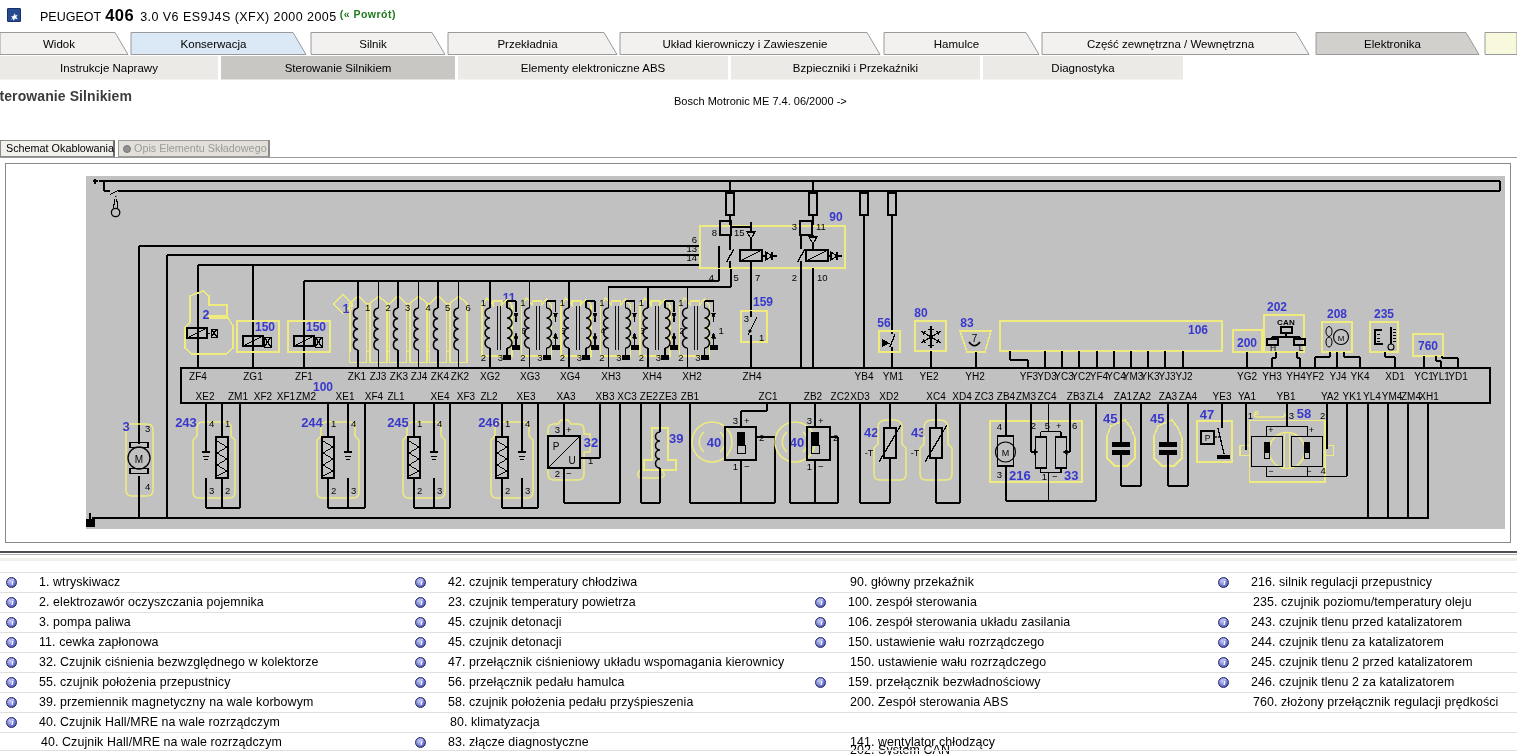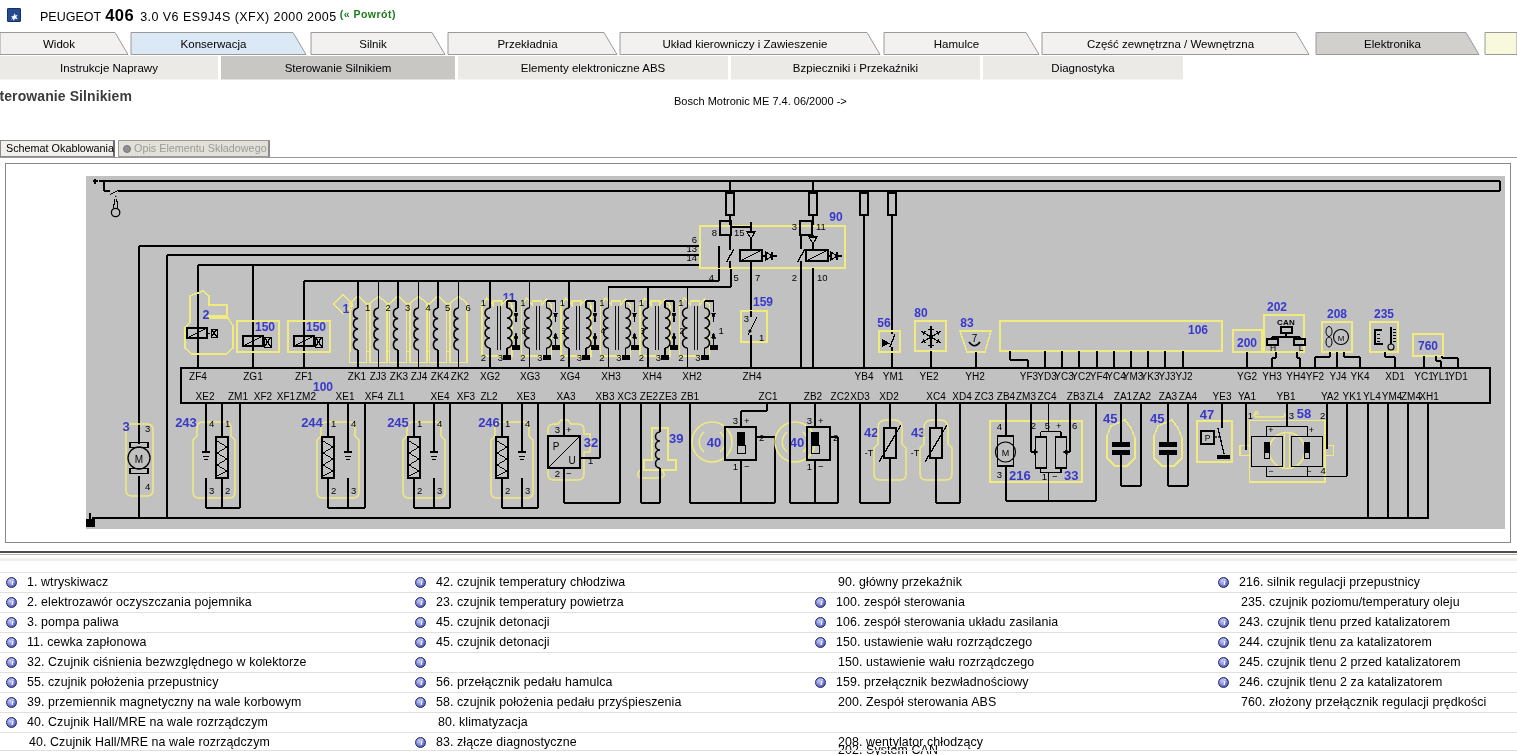--- a/index.html
+++ b/index.html
@@ -10,7 +10,7 @@
 .ic{width:11px;height:11px;border-radius:50%;background:radial-gradient(circle at 38% 32%,#c8cdf2 0%,#8a93dd 40%,#5c66c4 70%,#3a3f99 100%);border:1px solid #23255e;display:inline-block;position:relative;flex:0 0 11px}
 .ii{position:absolute;left:0;top:-1px;width:11px;line-height:11px;text-align:center;color:#f2f4ff;font-size:9px;font-weight:bold;font-style:italic;font-family:"Liberation Serif",serif}
 .ic-sp{width:13px;flex:0 0 13px;display:inline-block}
-.lt{margin-left:10px;font-size:12.4px;color:#000;letter-spacing:0.1px}
+.lt{margin-left:22px;font-size:12.4px;color:#000;letter-spacing:0.1px}
 </style></head>
 <body>
 <div class="logo"><svg width="12" height="12" viewBox="0 0 16 16">

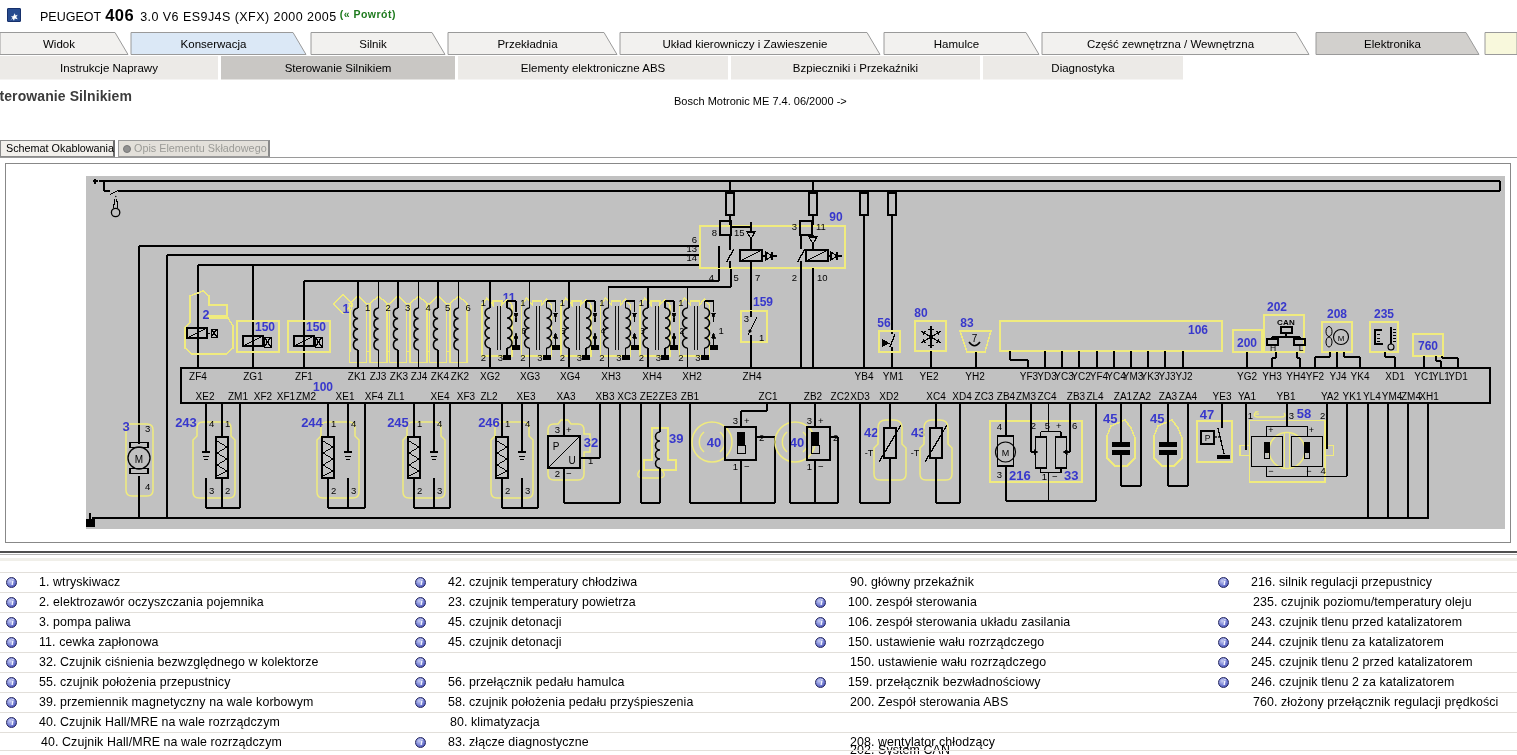--- a/index.html
+++ b/index.html
@@ -863,6 +863,7 @@
     <span class="ic">
       <span class="ii">i</span>
     </span>
+    <span class="lt">47. przełącznik ciśnieniowy układu wspomagania kierownicy</span>
   </div>
 <div class="litem" style="left:415px;top:672px">
     <span class="ic">

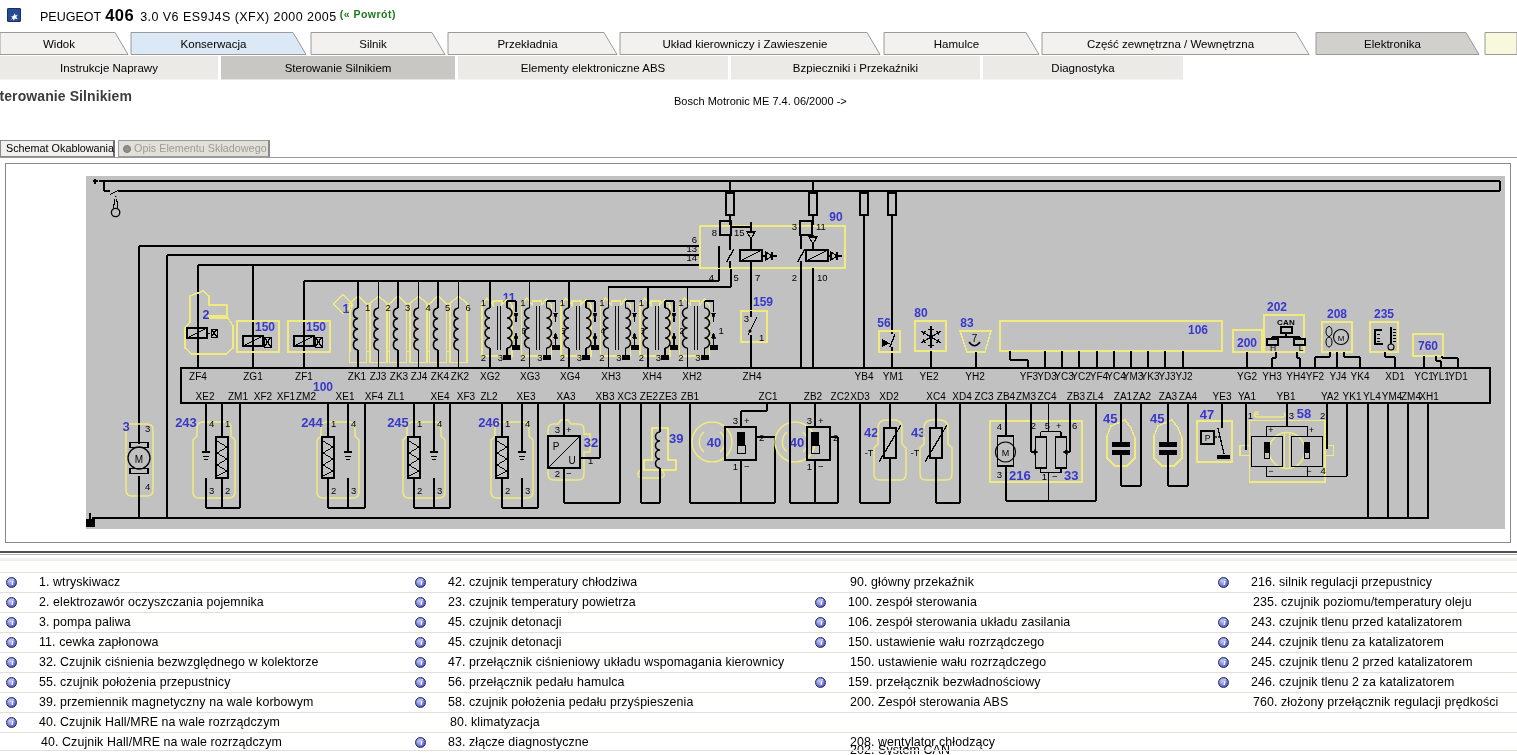--- a/index.html
+++ b/index.html
@@ -929,7 +929,7 @@
   </div>
 <div class="litem" style="left:815px;top:732px">
     <span class="ic-sp"></span>
-    <span class="lt">208. wentylator chłodzący</span>
+    <span class="lt">141. wentylator chłodzący</span>
   </div>
 <div class="litem" style="left:1218px;top:572px">
     <span class="ic">

